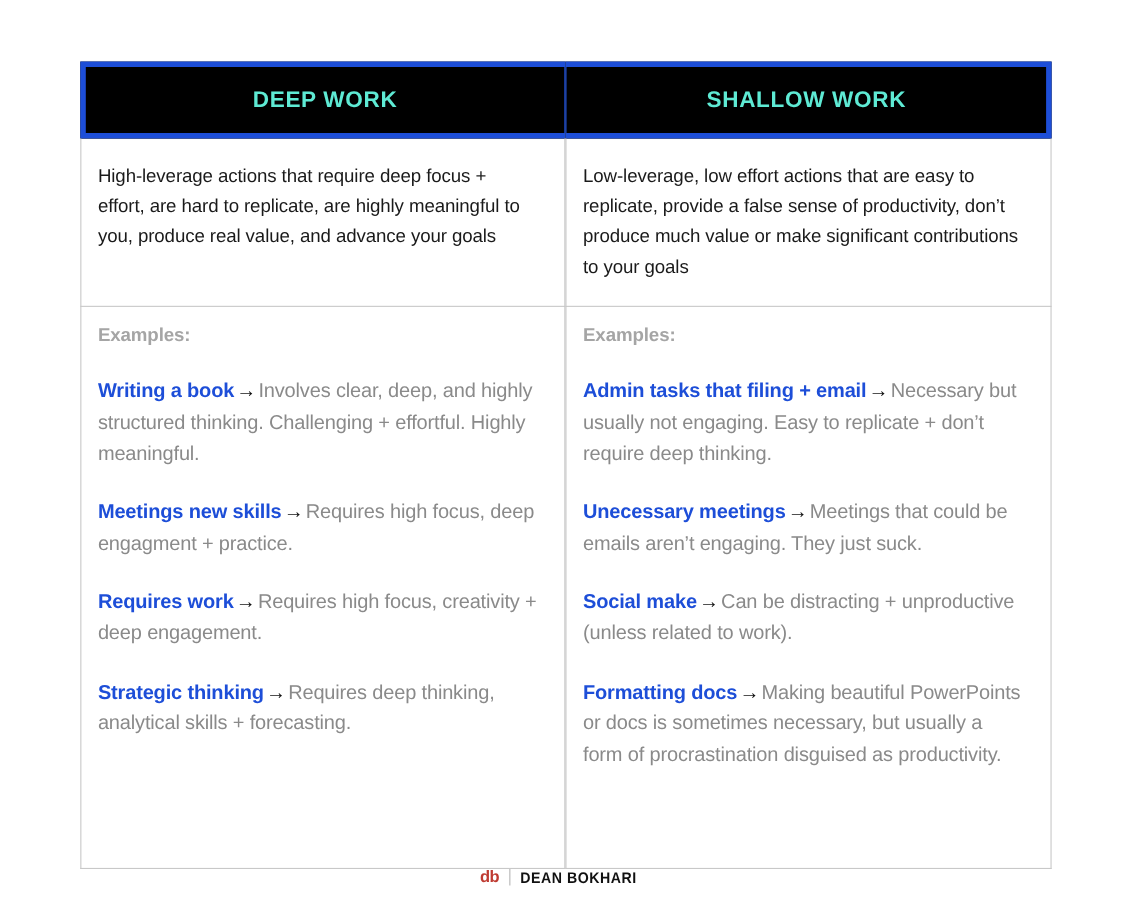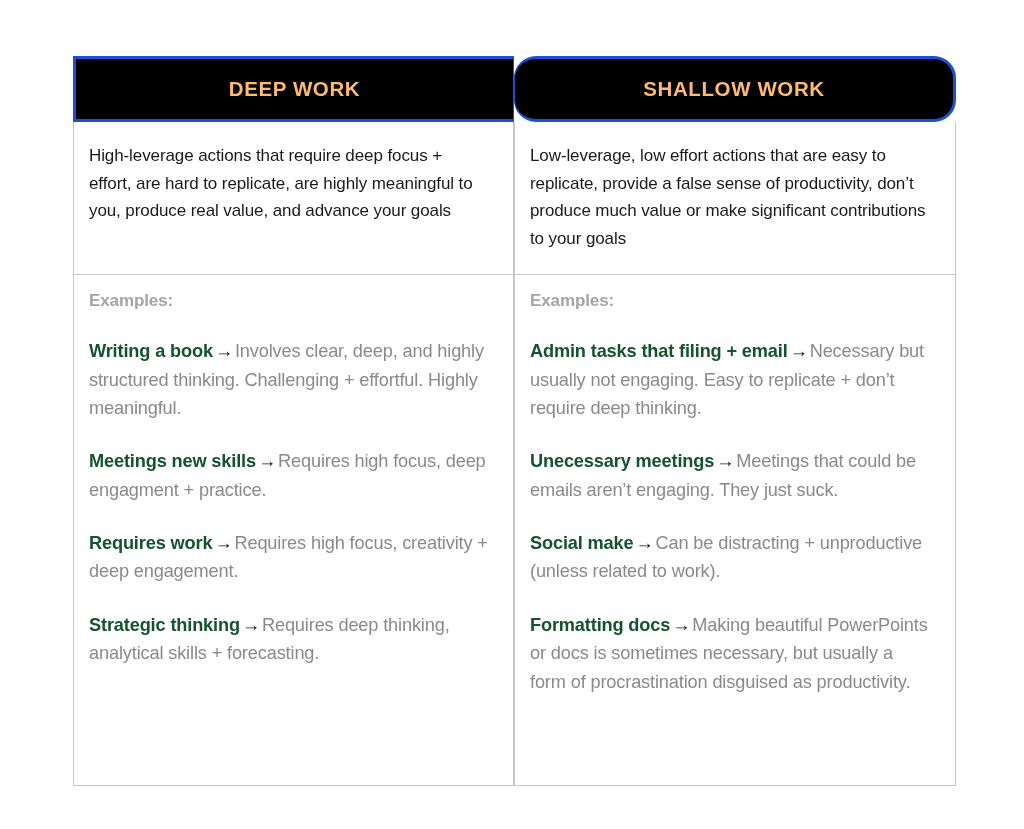--- a/index.html
+++ b/index.html
@@ -39,14 +39,14 @@
   
   .hdr-cell {
     background: #000000;
-    color: #fdba74;
+    color: #5eead4;
     text-align: center;
     vertical-align: middle;
     height: 60px;
     font-size: 20.5px;
     font-weight: bold;
     letter-spacing: 0.6px;
-    border: 3px solid #1d4ed8;
+    border: 5px solid #1d4ed8;
     padding: 0 21px;
   }
   .hdr-cell.left  { border-right-width: 1px; }

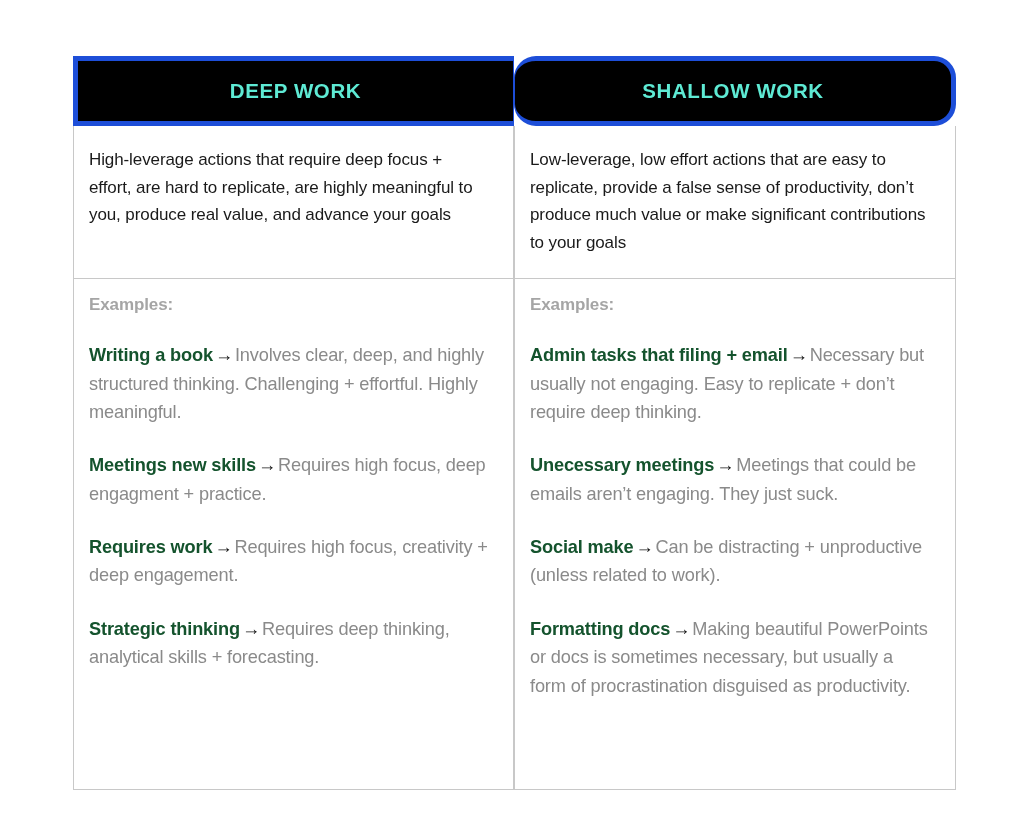--- a/index.html
+++ b/index.html
@@ -50,7 +50,7 @@
     padding: 0 21px;
   }
   .hdr-cell.left  { border-right-width: 1px; }
-  .hdr-cell.right { border-left-width: 1px; border-radius: 22px; }
+  .hdr-cell.right { border-left-width: 1px; }
 
   
   .def-cell {

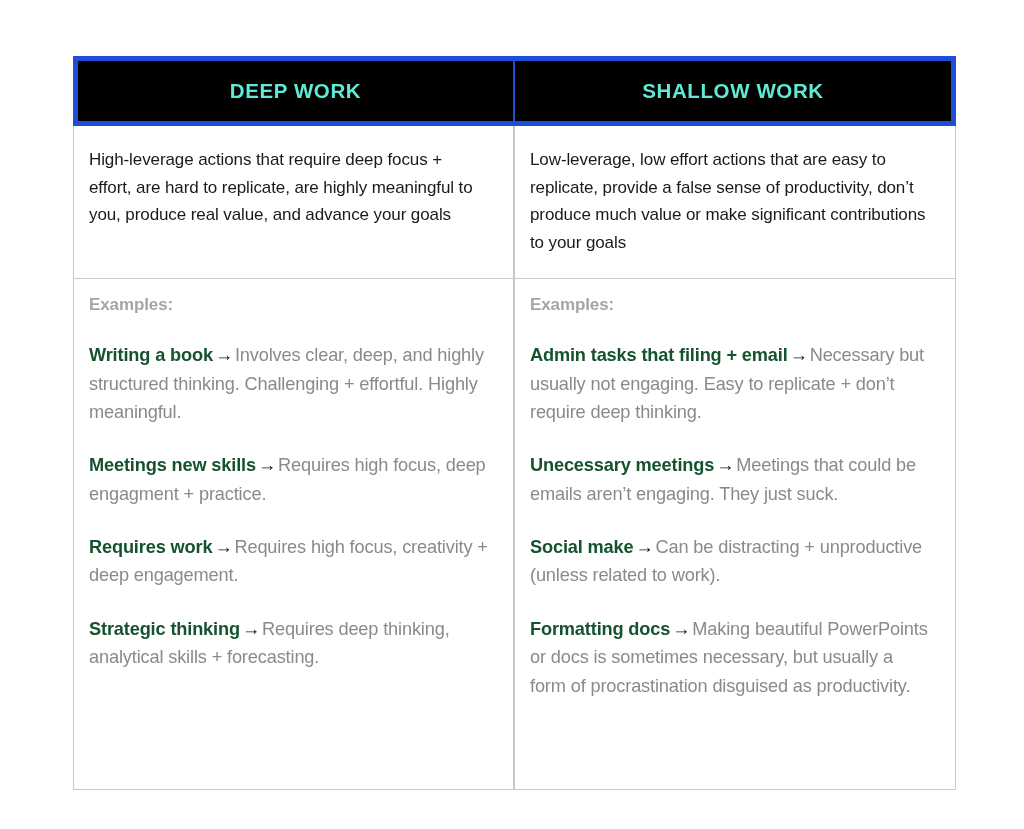--- a/index.html
+++ b/index.html
@@ -95,7 +95,7 @@
   .example-item:last-child { margin-bottom: 0; }
 
   .example-term {
-    color: #14532d;
+    color: #1d4ed8;
     font-weight: bold;
   }
   .example-arrow {

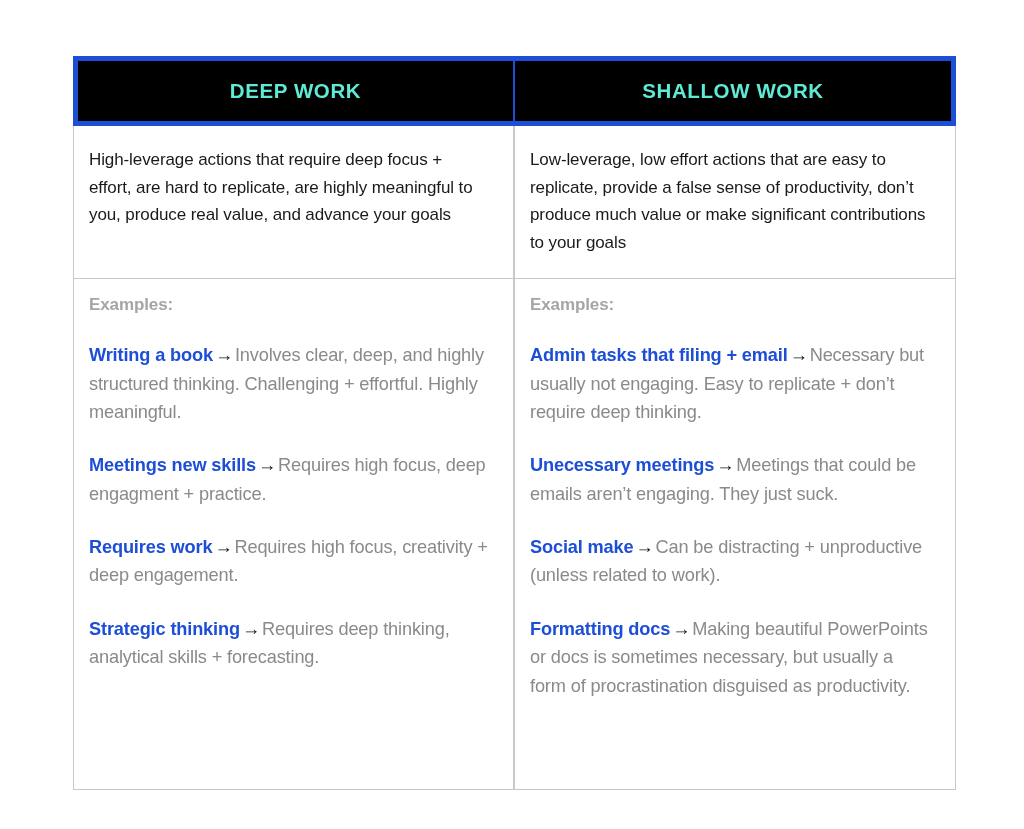--- a/index.html
+++ b/index.html
@@ -211,6 +211,11 @@
     </tbody>
   </table>
 
+  <div class="brand">
+    <span class="brand-mark">db</span>
+    <span class="brand-divider"></span>
+    <span class="brand-name">DEAN BOKHARI</span>
+  </div>
 
 </div>
 

